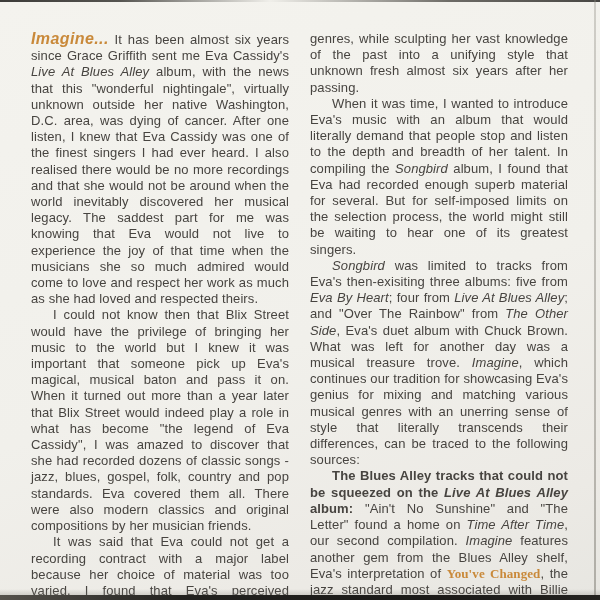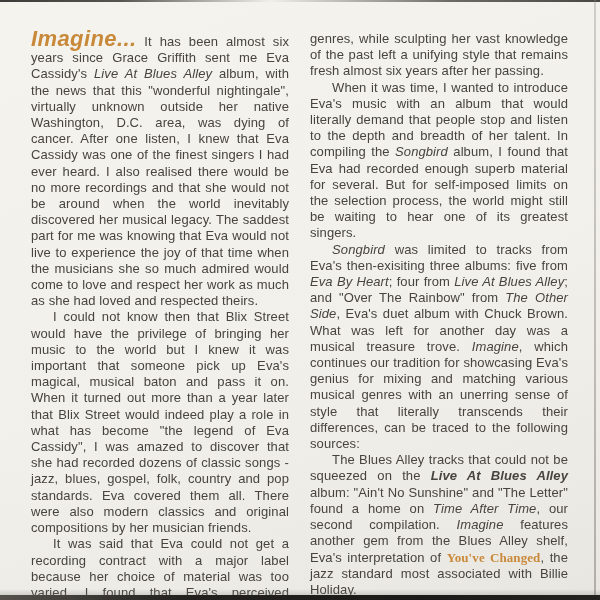--- a/index.html
+++ b/index.html
@@ -50,7 +50,7 @@
   .run-accent { color: var(--accent); font-weight: bold; font-family: Liberation Serif, serif; }
   .run-lead {
     color: var(--accent); font-weight: bold; font-style: italic;
-    font-size: 22px; letter-spacing: 0.4px;
+    font-size: 16px; letter-spacing: 0.4px;
   }
 </style>
 </head>

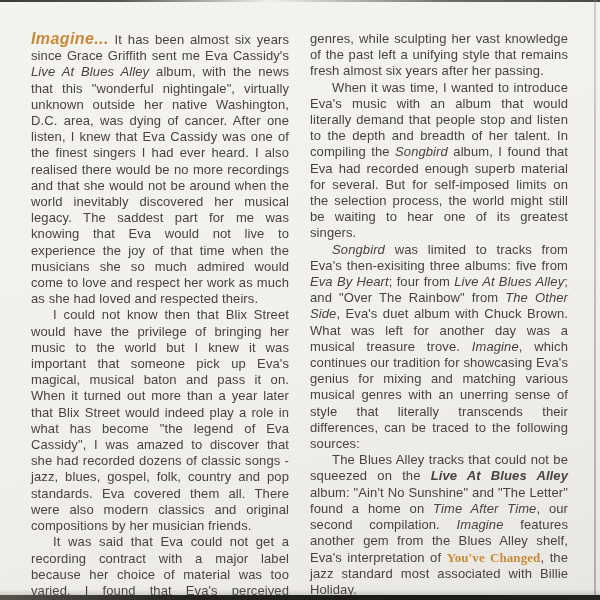--- a/index.html
+++ b/index.html
@@ -65,7 +65,7 @@
       <p class="para indent"><span class="run-normal">It was said that Eva could not get a recording contract with a major label because her choice of material was too varied. I found that Eva's perceived weakness was in reality her strength. She understood many types of music from the roots up and possessed an inherent taste that enabled her to draw from the very best of many</span></p>
     </div>
   <div class="col col-right">
-      <p class="para"><span class="run-normal">genres, while sculpting her vast knowledge of the past left a unifying style that remains fresh almost six years after her passing.</span></p>
+      <p class="para"><span class="run-normal">genres, while sculpting her vast knowledge of the past into a unifying style that unknown fresh almost six years after her passing.</span></p>
       <p class="para indent"><span class="run-normal">When it was time, I wanted to introduce Eva's music with an album that would literally demand that people stop and listen to the depth and breadth of her talent. In compiling the </span><span class="run-italic">Songbird</span><span class="run-normal"> album, I found that Eva had recorded enough superb material for several. But for self-imposed limits on the selection process, the world might still be waiting to hear one of its greatest singers.</span></p>
       <p class="para indent"><span class="run-italic">Songbird</span><span class="run-normal"> was limited to tracks from Eva's then-exisiting three albums: five from </span><span class="run-italic">Eva By Heart</span><span class="run-normal">; four from </span><span class="run-italic">Live At Blues Alley</span><span class="run-normal">; and "Over The Rainbow" from </span><span class="run-italic">The Other Side</span><span class="run-normal">, Eva's duet album with Chuck Brown. What was left for another day was a musical treasure trove. </span><span class="run-italic">Imagine</span><span class="run-normal">, which continues our tradition for showcasing Eva's genius for mixing and matching various musical genres with an unerring sense of style that literally transcends their differences, can be traced to the following sources:</span></p>
       <p class="para indent"><span class="run-bold">The Blues Alley tracks that could not be squeezed on the </span><span class="run-bold-italic">Live At Blues Alley</span><span class="run-bold"> album:</span><span class="run-normal"> "Ain't No Sunshine" and "The Letter" found a home on </span><span class="run-italic">Time After Time</span><span class="run-normal">, our second compilation. </span><span class="run-italic">Imagine</span><span class="run-normal"> features another gem from the Blues Alley shelf, Eva's interpretation of </span><span class="run-accent">You've Changed</span><span class="run-normal">, the jazz standard most associated with Billie Holiday.</span></p>

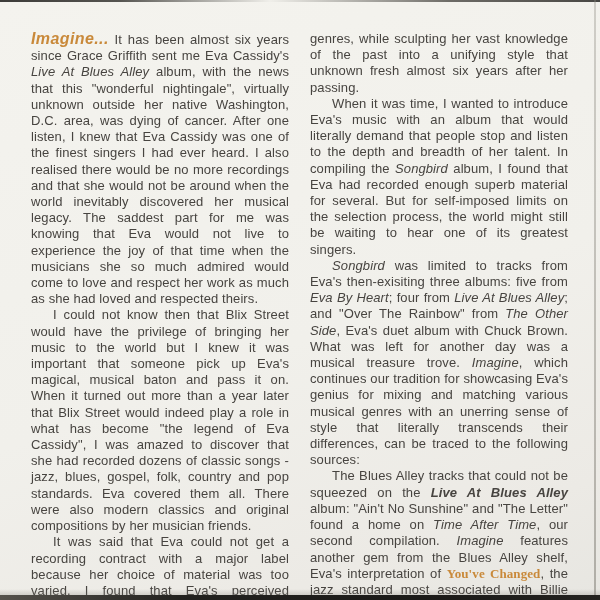--- a/index.html
+++ b/index.html
@@ -45,7 +45,7 @@
   .para.indent { text-indent: 1.7em; }
   .run-normal { }
   .run-italic { font-style: italic; }
-  .run-bold { font-weight: normal; }
+  .run-bold { font-weight: bold; }
   .run-bold-italic { font-weight: bold; font-style: italic; }
   .run-accent { color: var(--accent); font-weight: bold; font-family: Liberation Serif, serif; }
   .run-lead {

